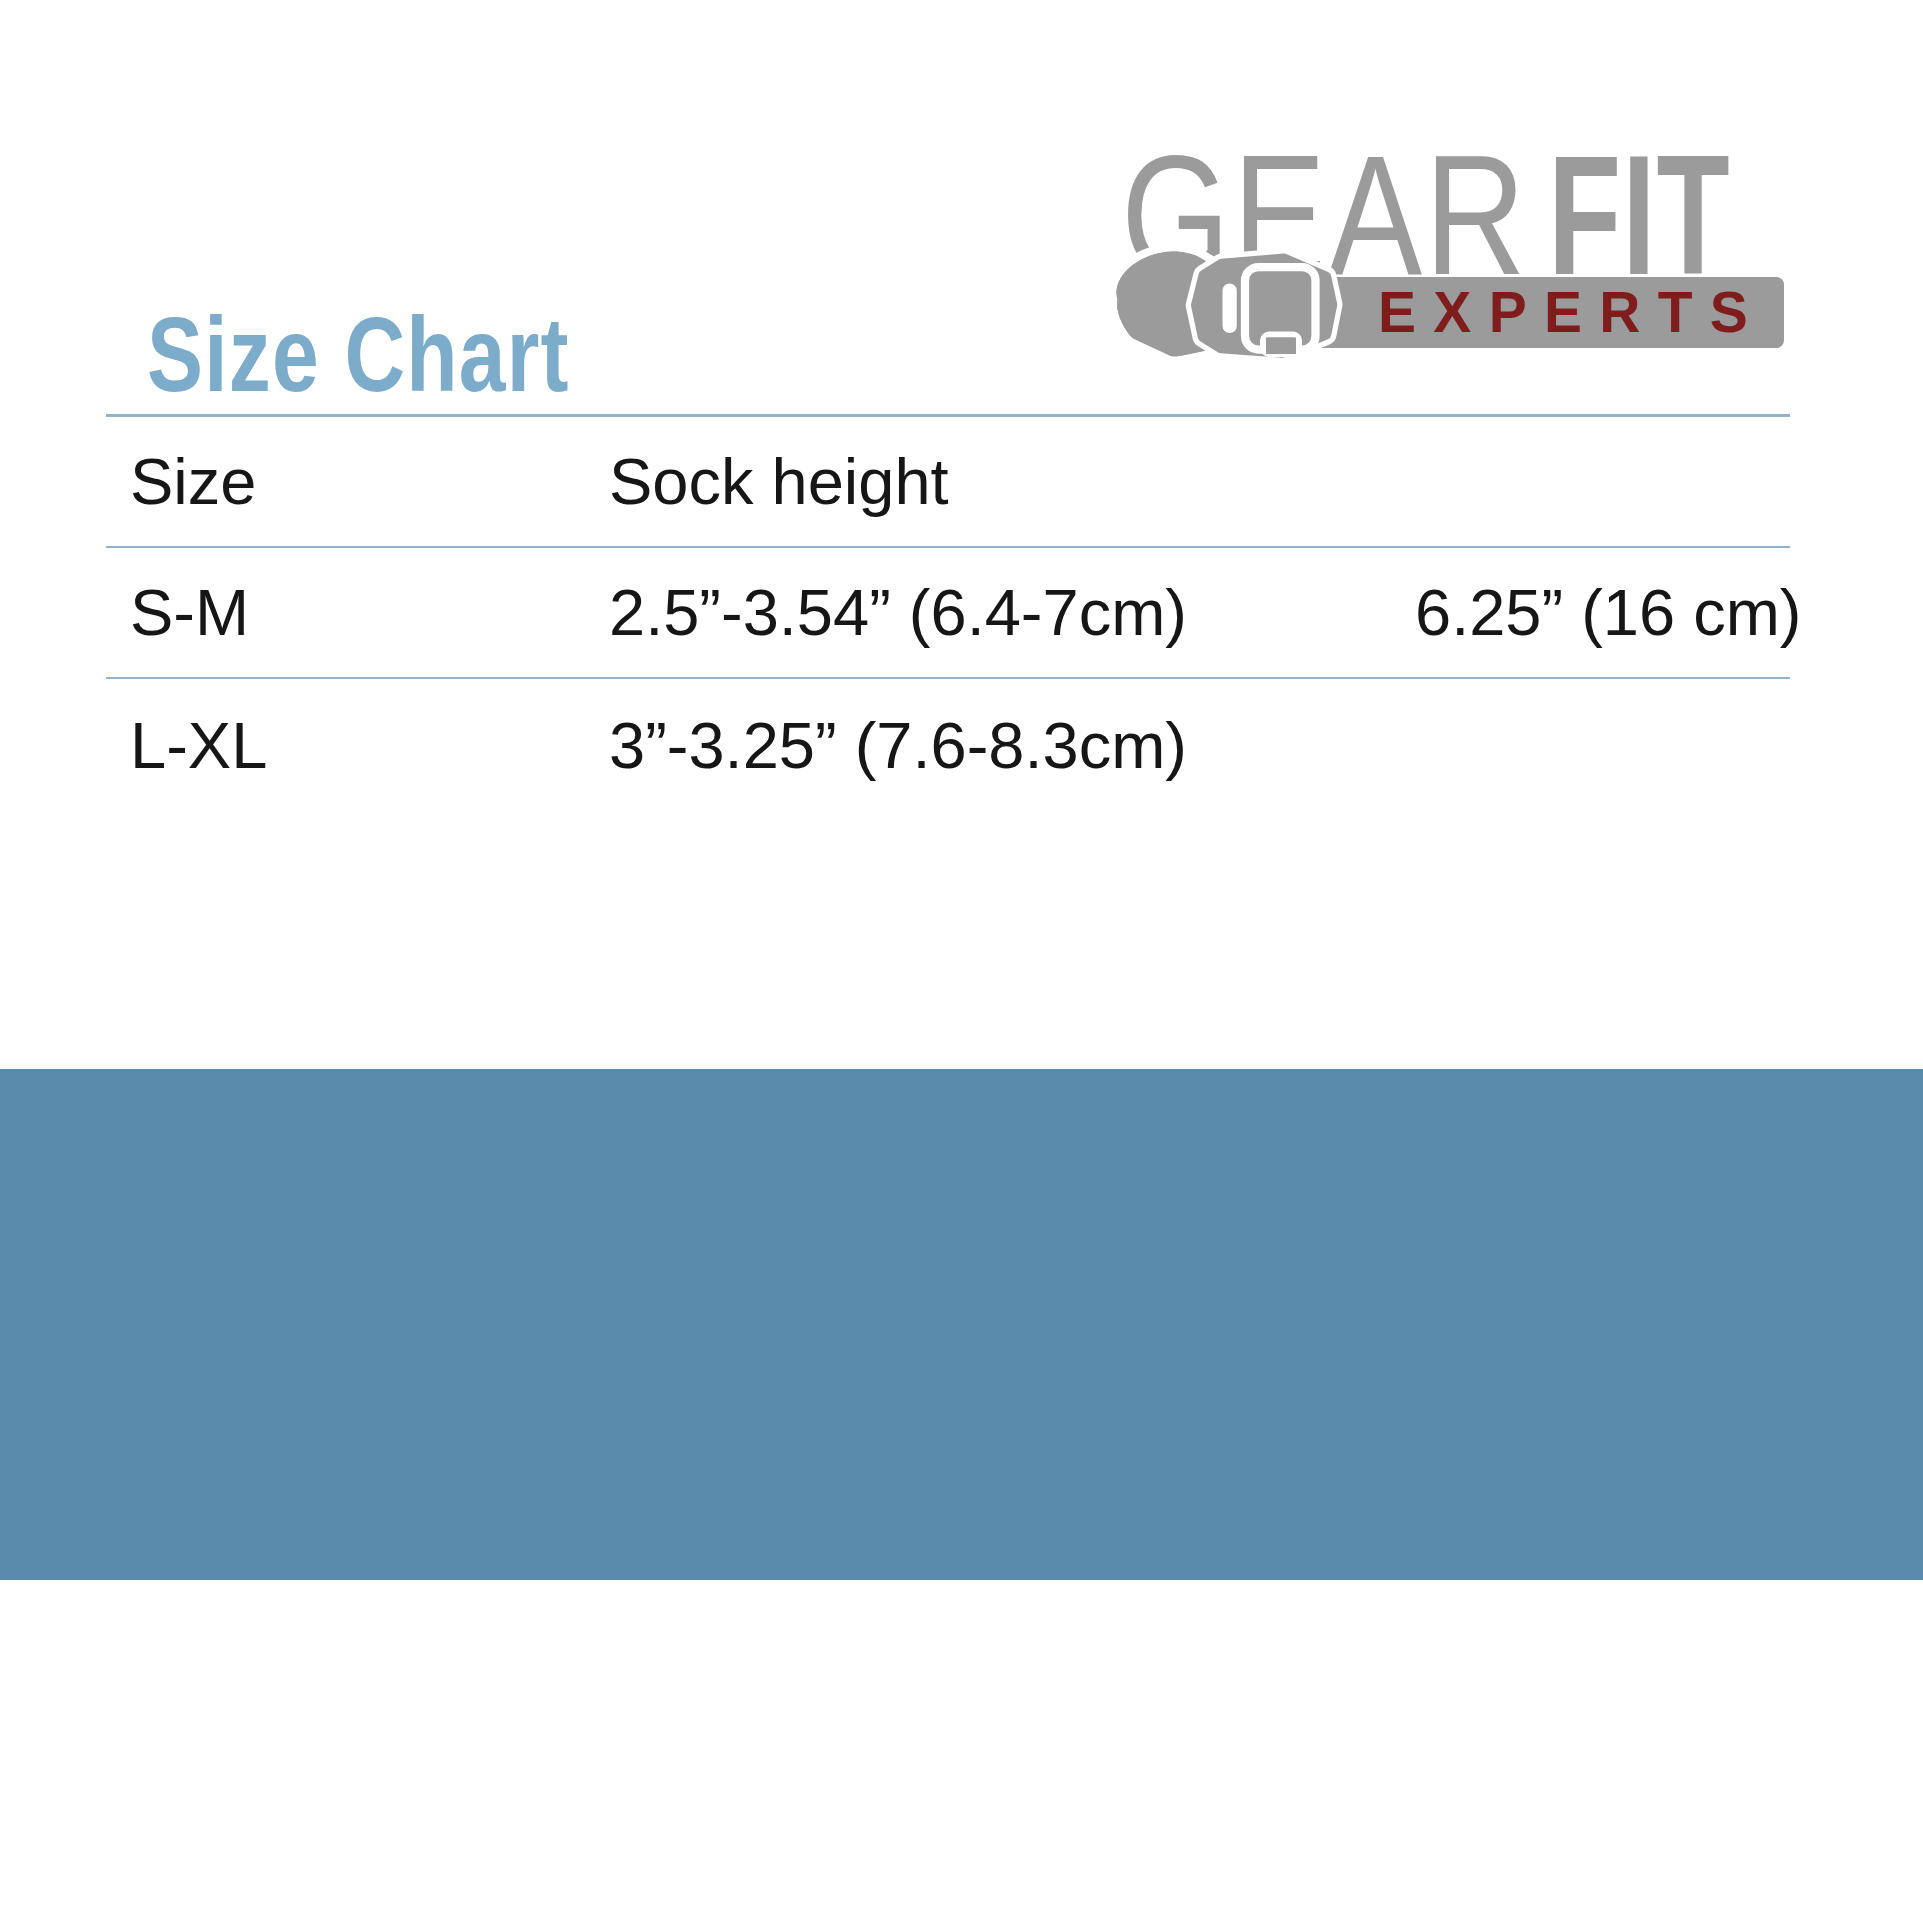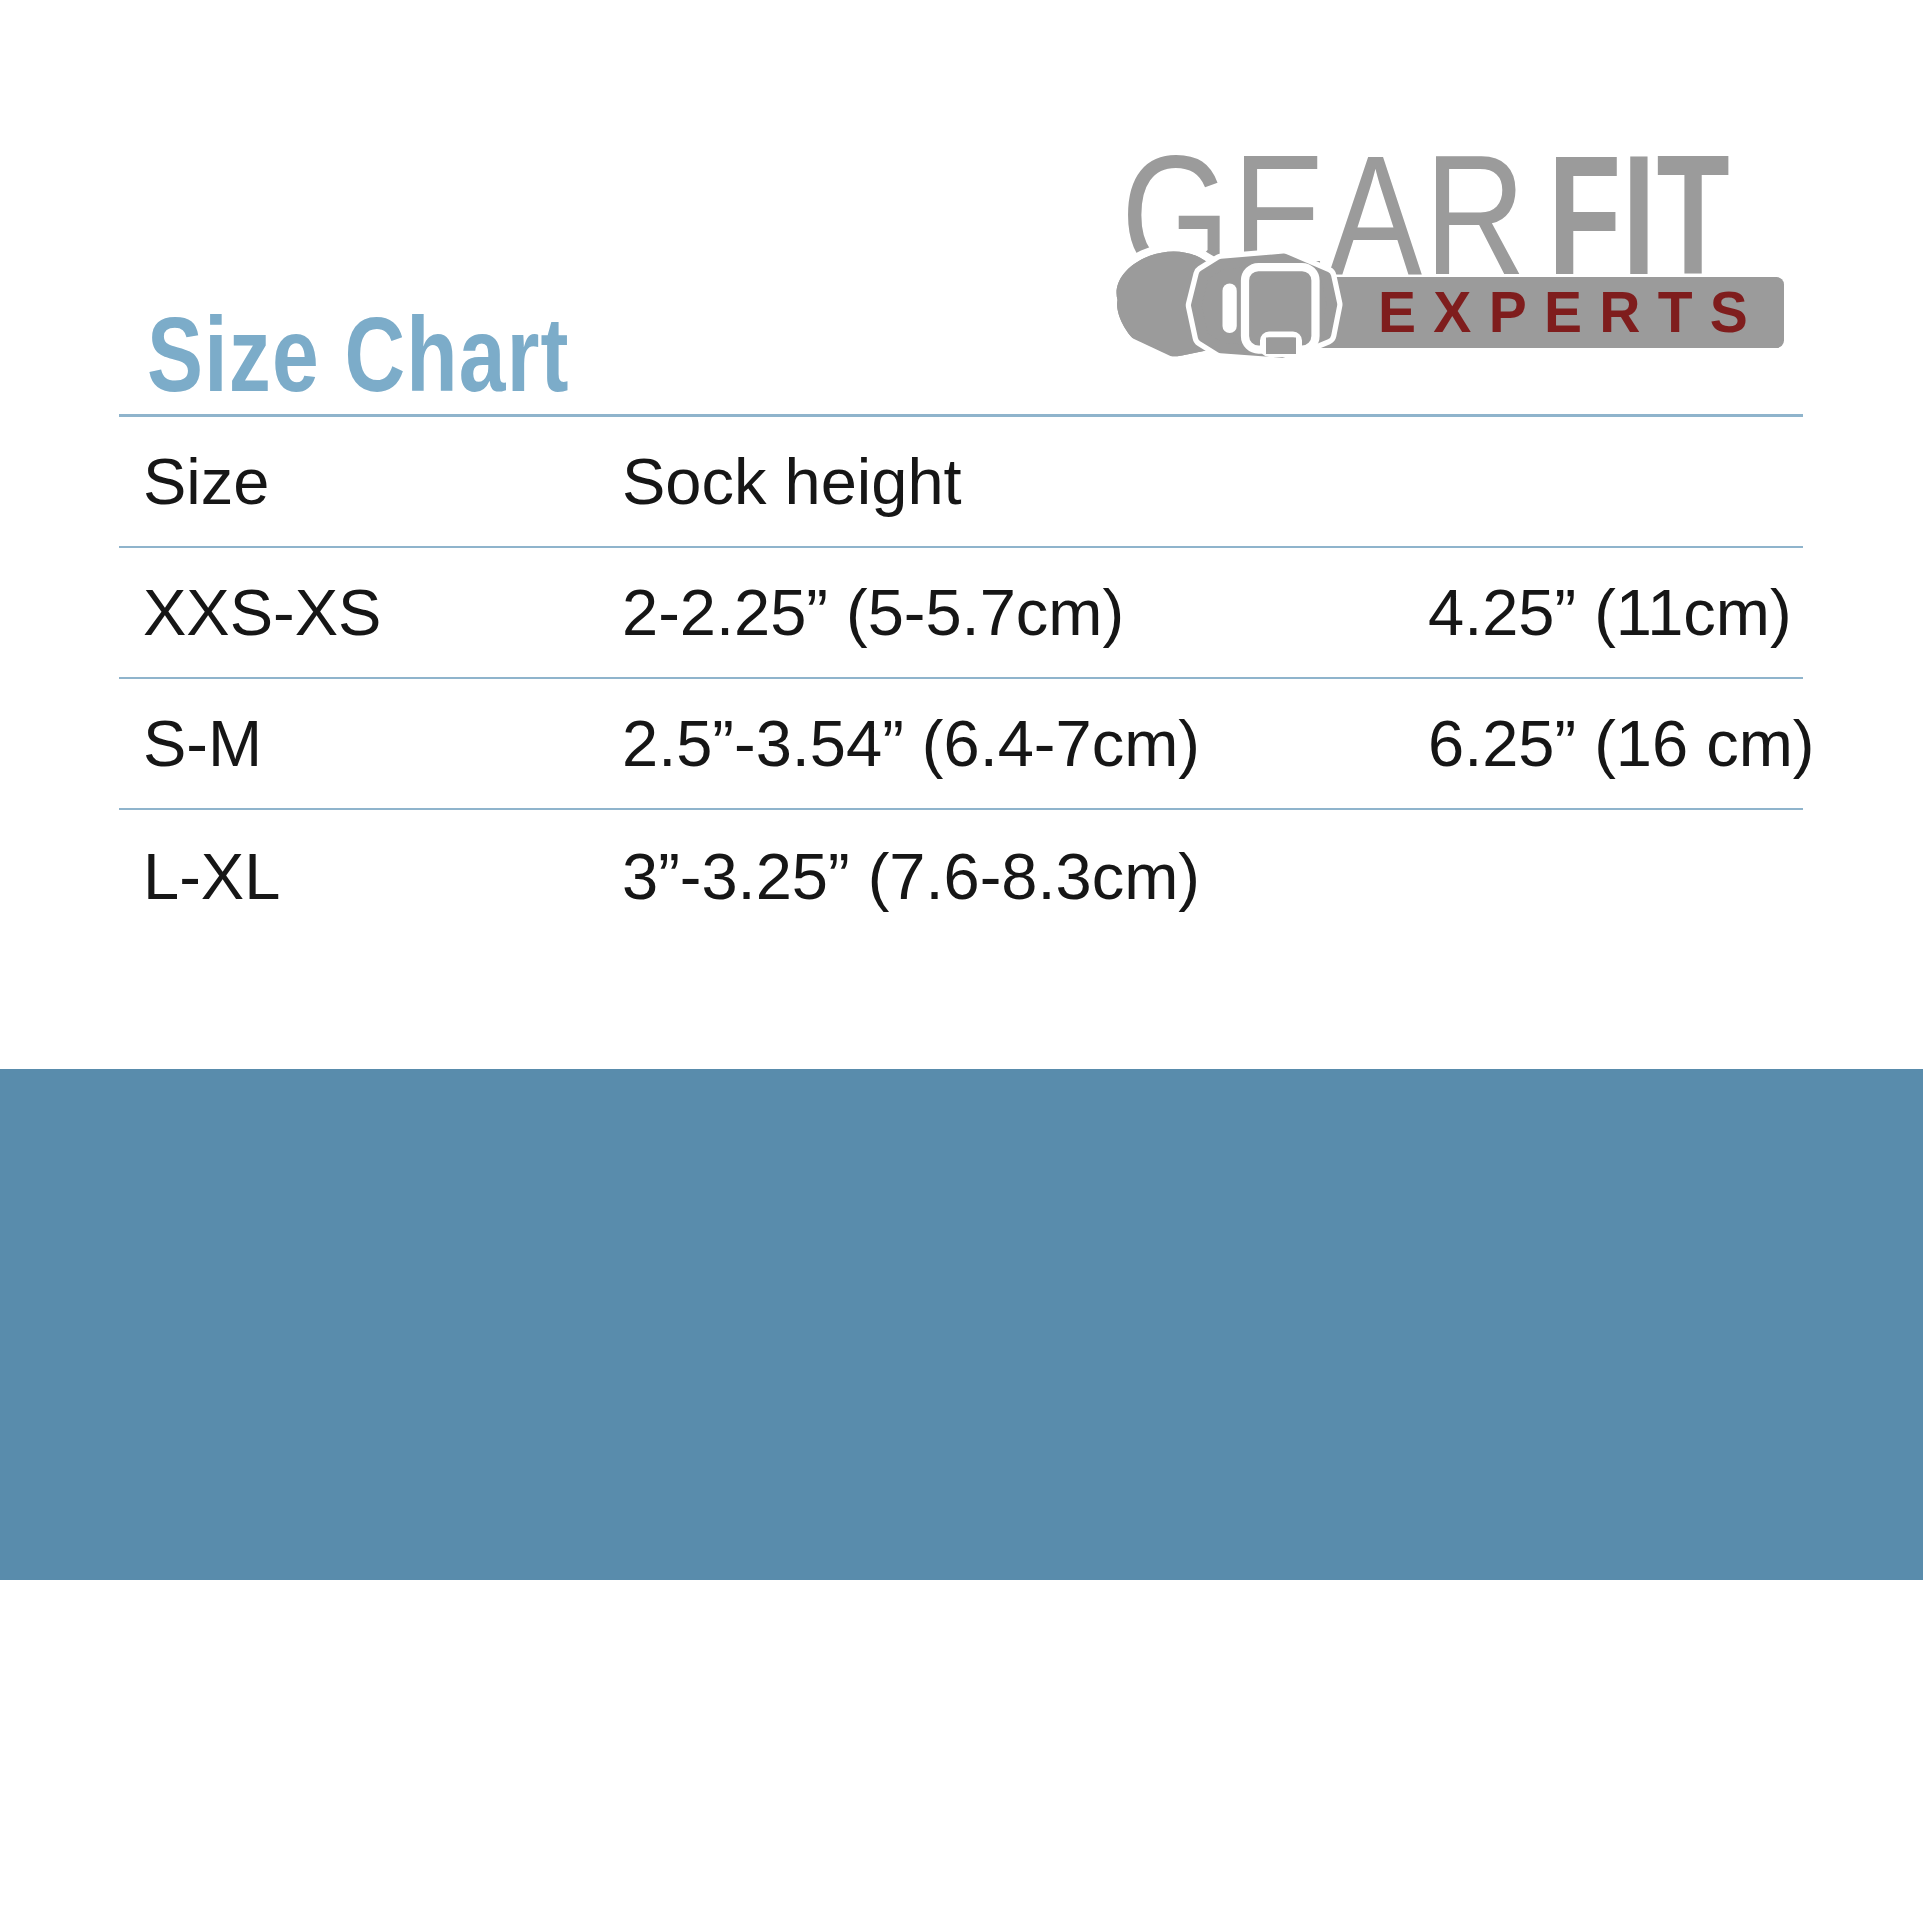--- a/index.html
+++ b/index.html
@@ -33,7 +33,7 @@
   .watch-svg{position:absolute;left:1090px;top:225px;}
   
   .size-table{
-    position:absolute;left:119px;top:414px;width:1684px;
+    position:absolute;left:106px;top:414px;width:1684px;
     border-top:3px solid #8FB4CC;color:#161616;font-size:65px;
   }
   .t-row{

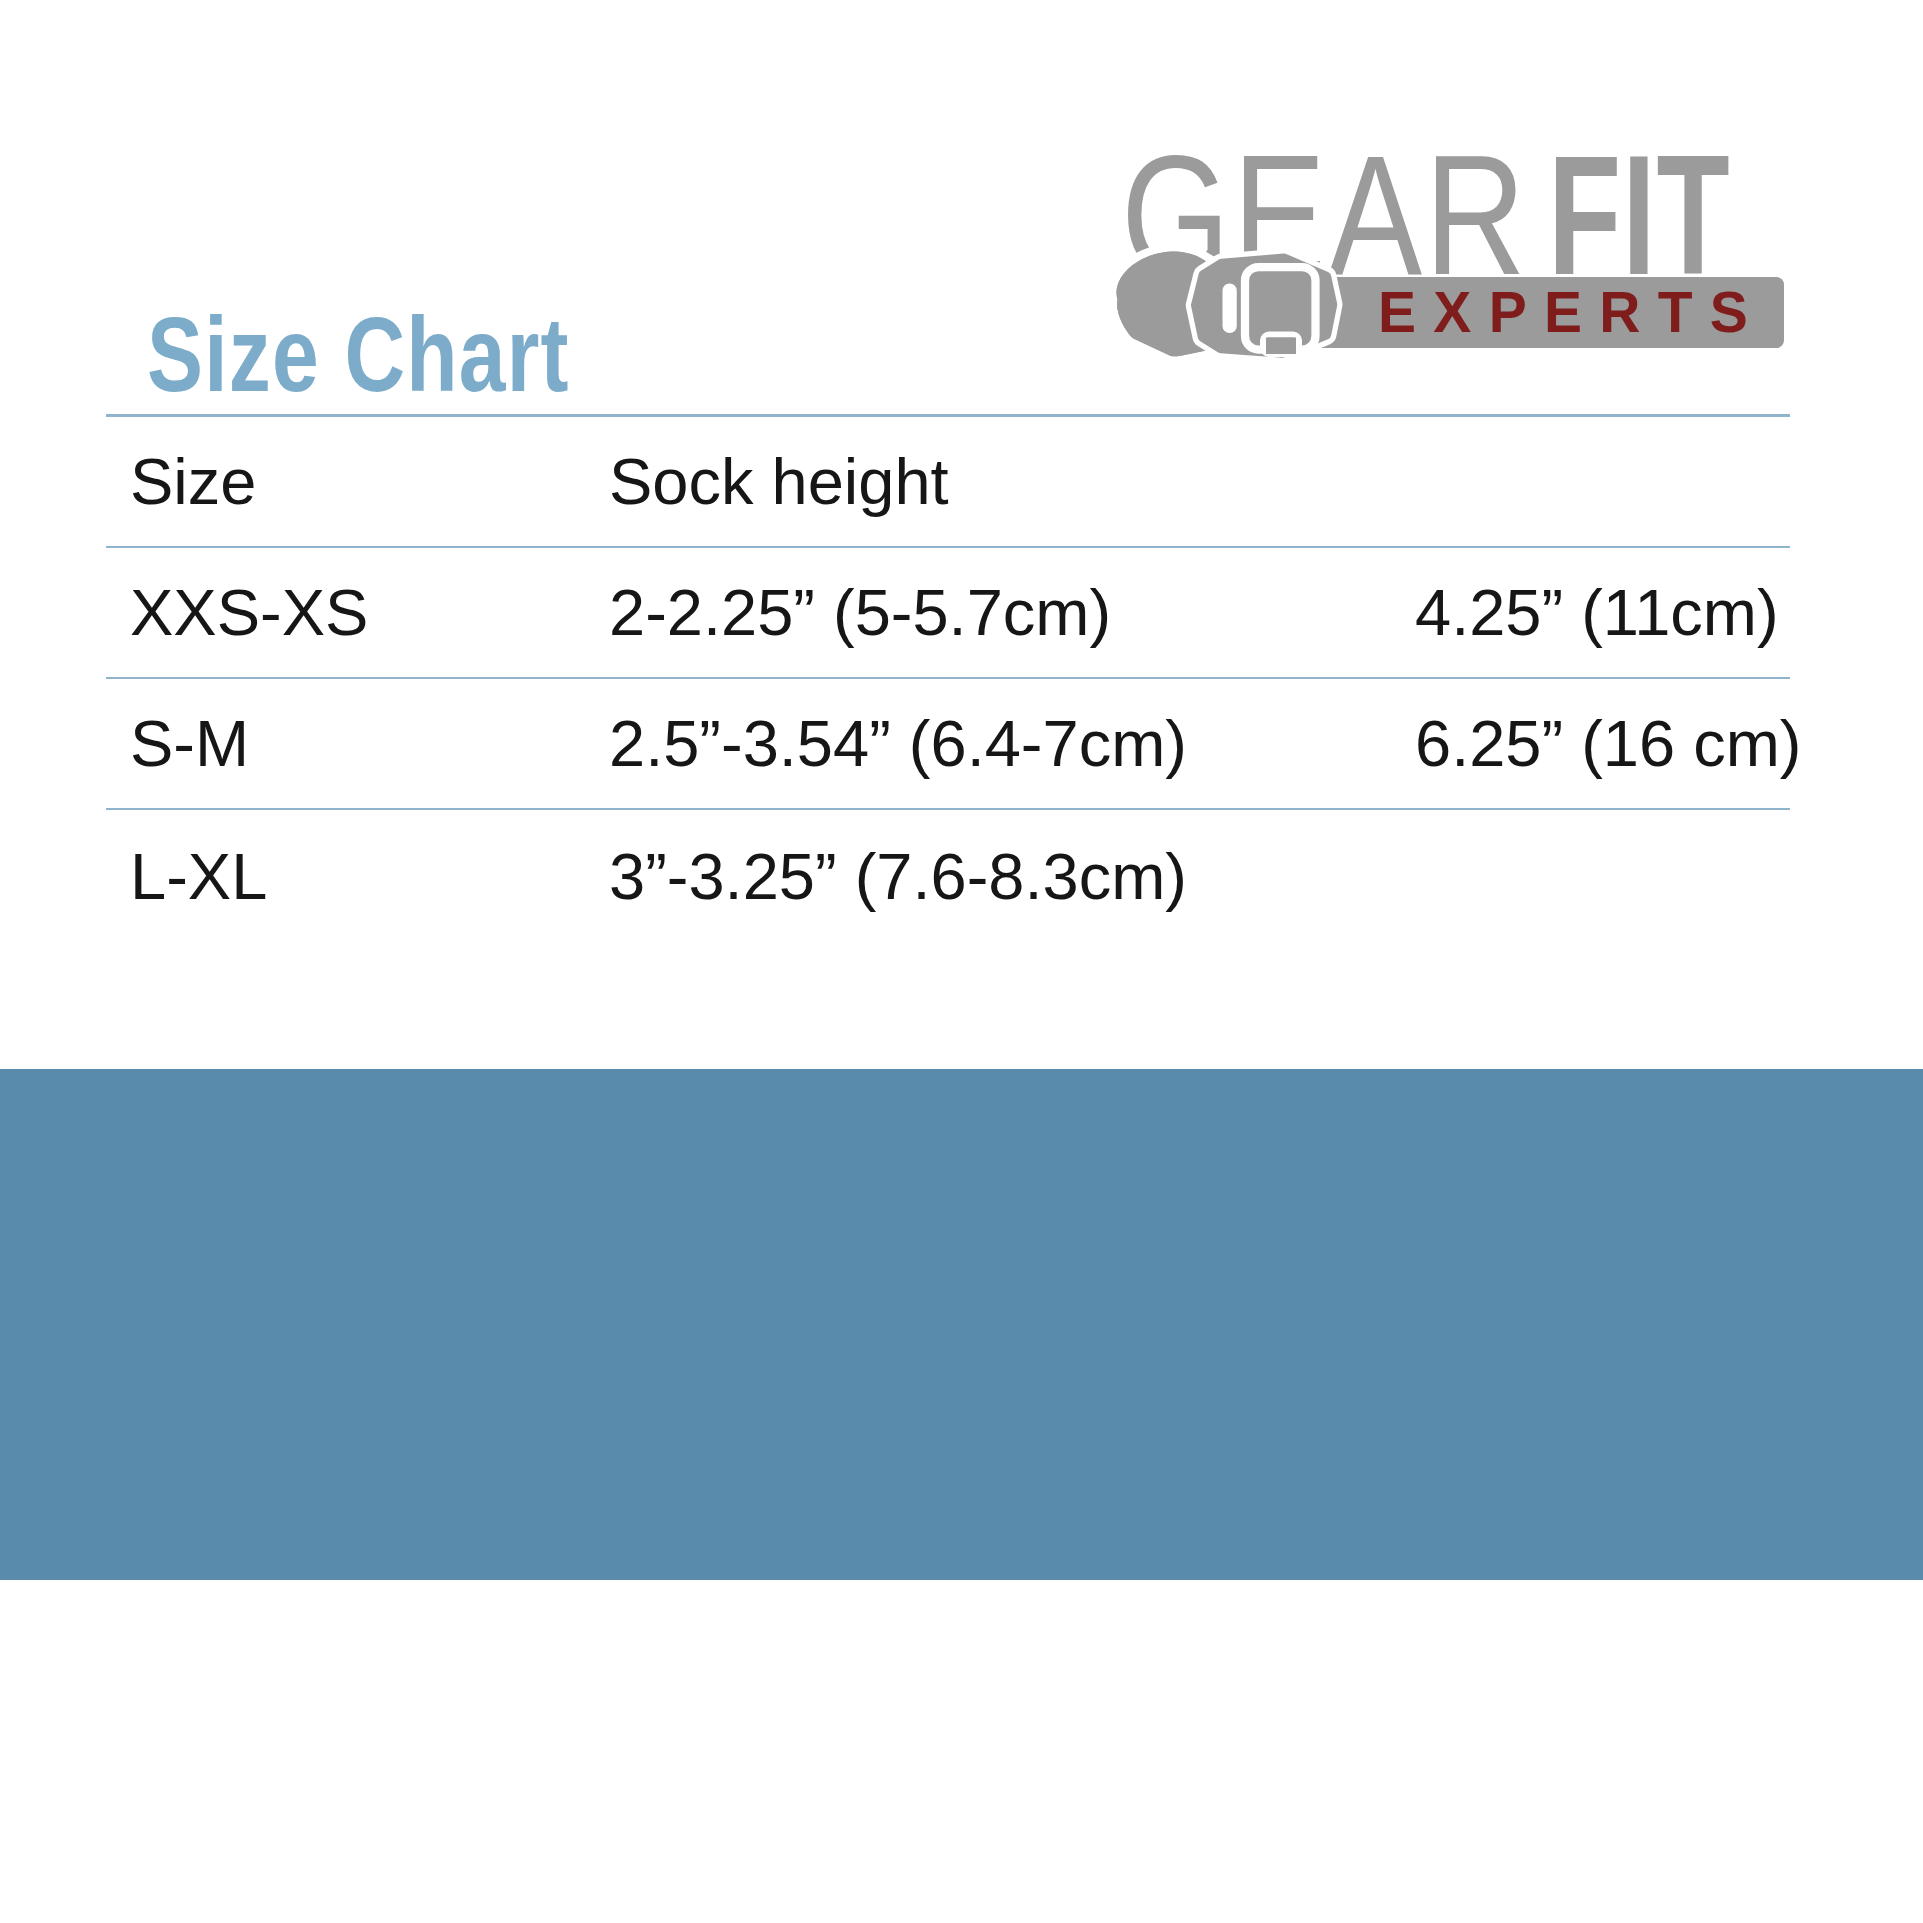--- a/index.html
+++ b/index.html
@@ -83,11 +83,6 @@
       <div>Sock height</div>
     </div>
     <div class="t-row">
-      <div class="c1">XXS-XS</div>
-      <div>2-2.25” (5-5.7cm)</div>
-      <div>4.25” (11cm)</div>
-    </div>
-    <div class="t-row">
       <div class="c1">S-M</div>
       <div>2.5”-3.54” (6.4-7cm)</div>
       <div>6.25” (16 cm)</div>

